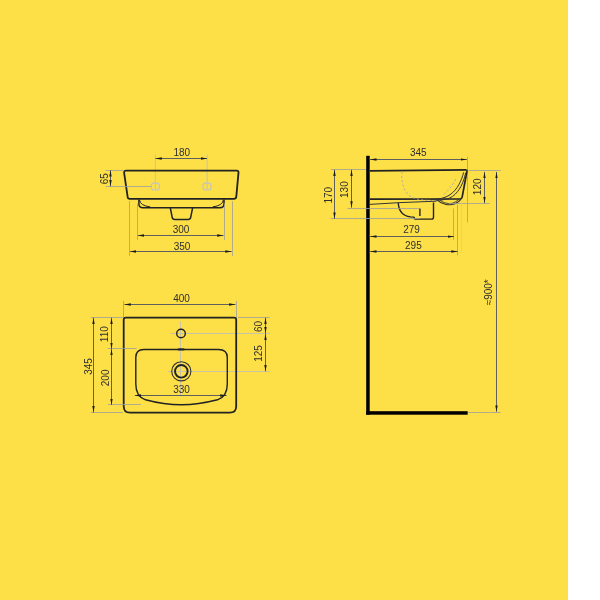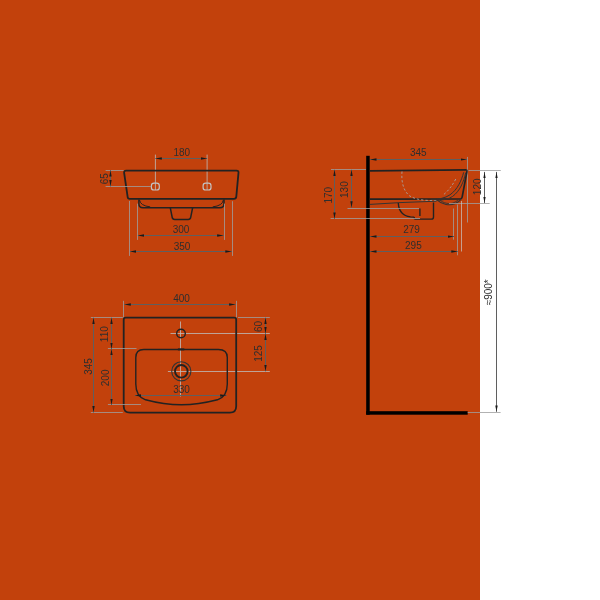--- a/index.html
+++ b/index.html
@@ -3,7 +3,7 @@
 <meta charset="utf-8">
 <style>
   html,body{margin:0;padding:0;background:#ffffff;}
-  .wrap{width:480px;height:600px;position:relative;background:#c2410c;}
+  .wrap{width:568px;height:600px;position:relative;background:#fde047;}
   svg{position:absolute;top:0;left:0;}
   text{font-family:"Liberation Sans",sans-serif;font-size:10px;fill:#2e2e2e;}
 </style>

